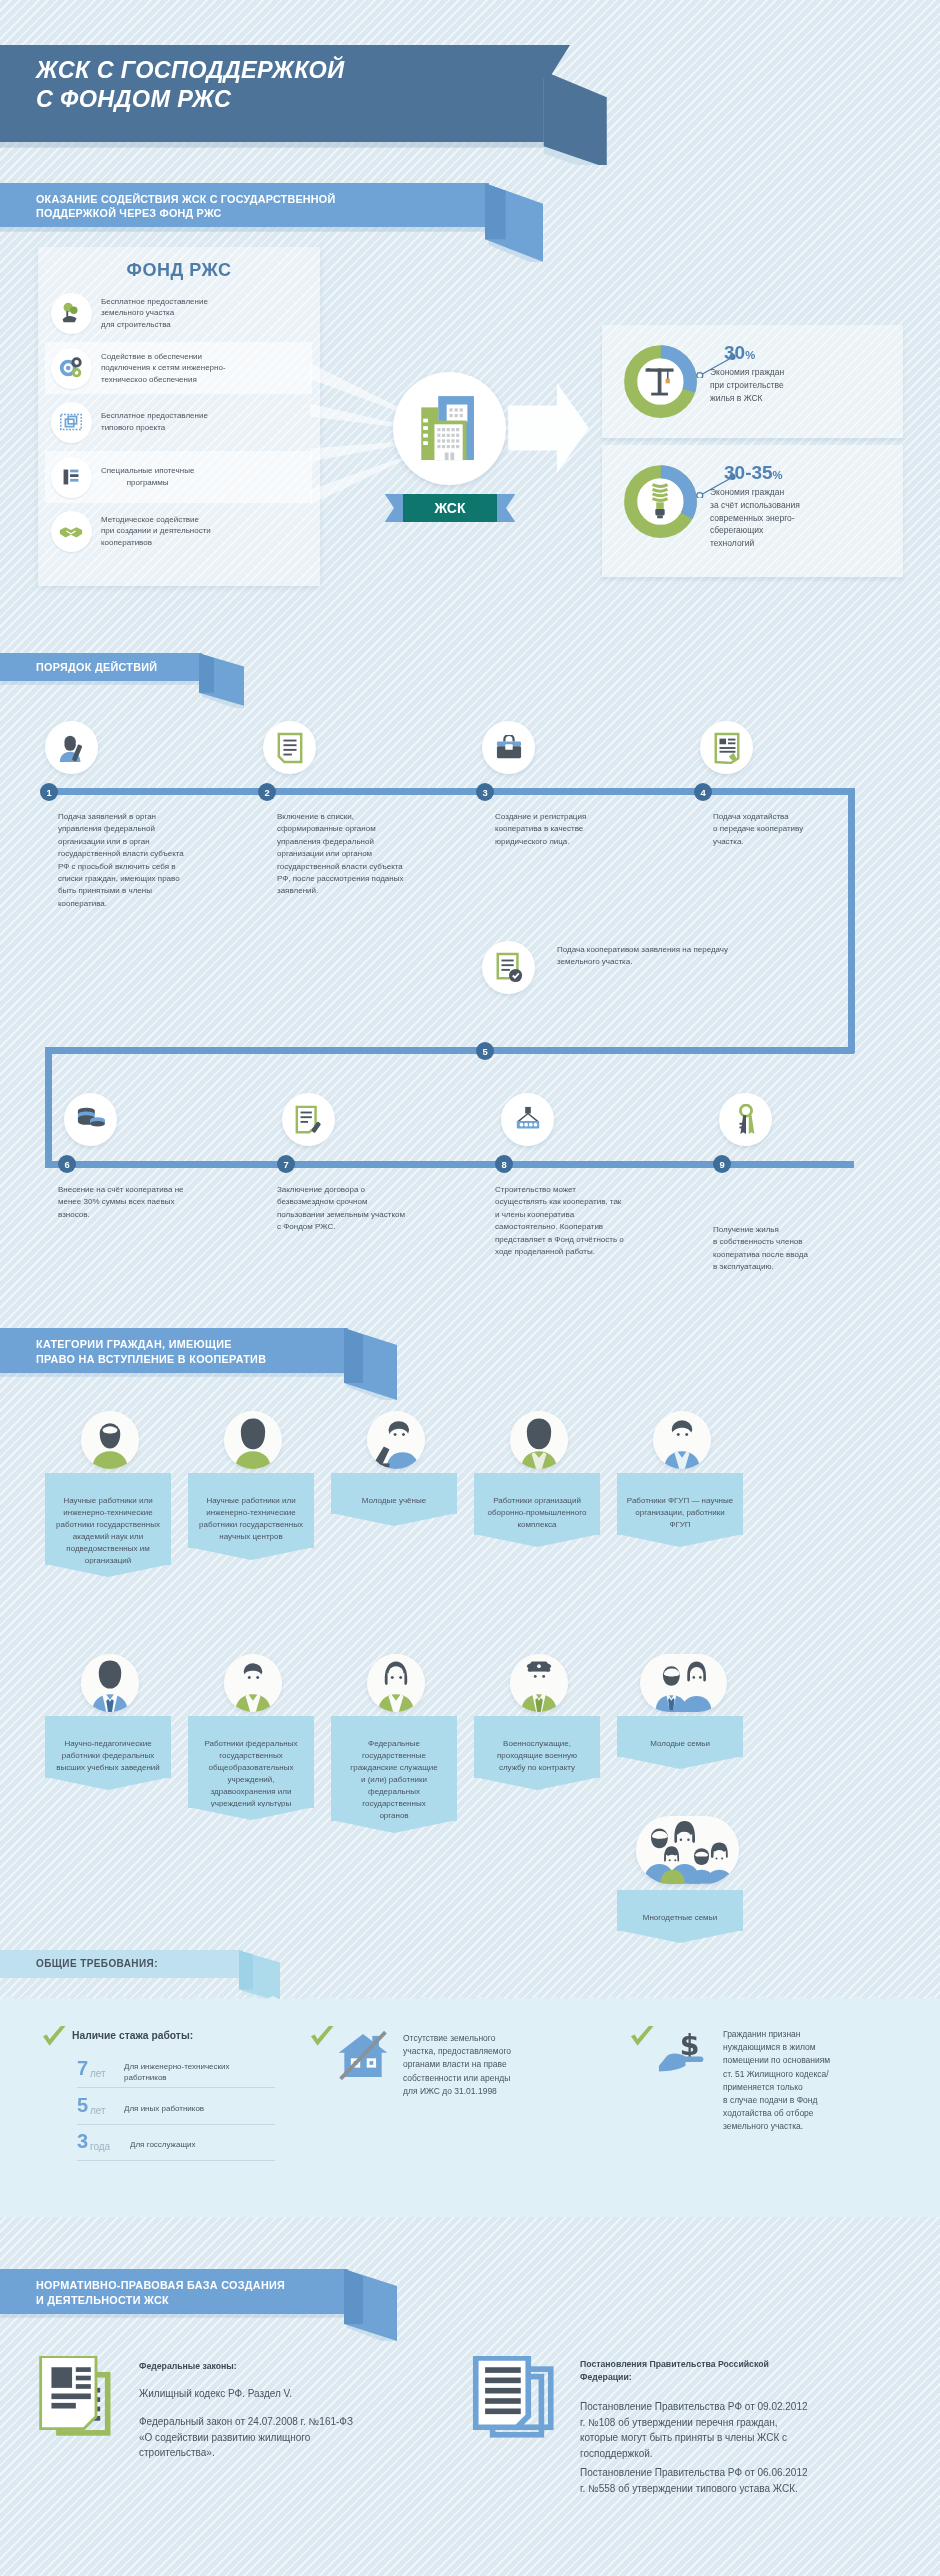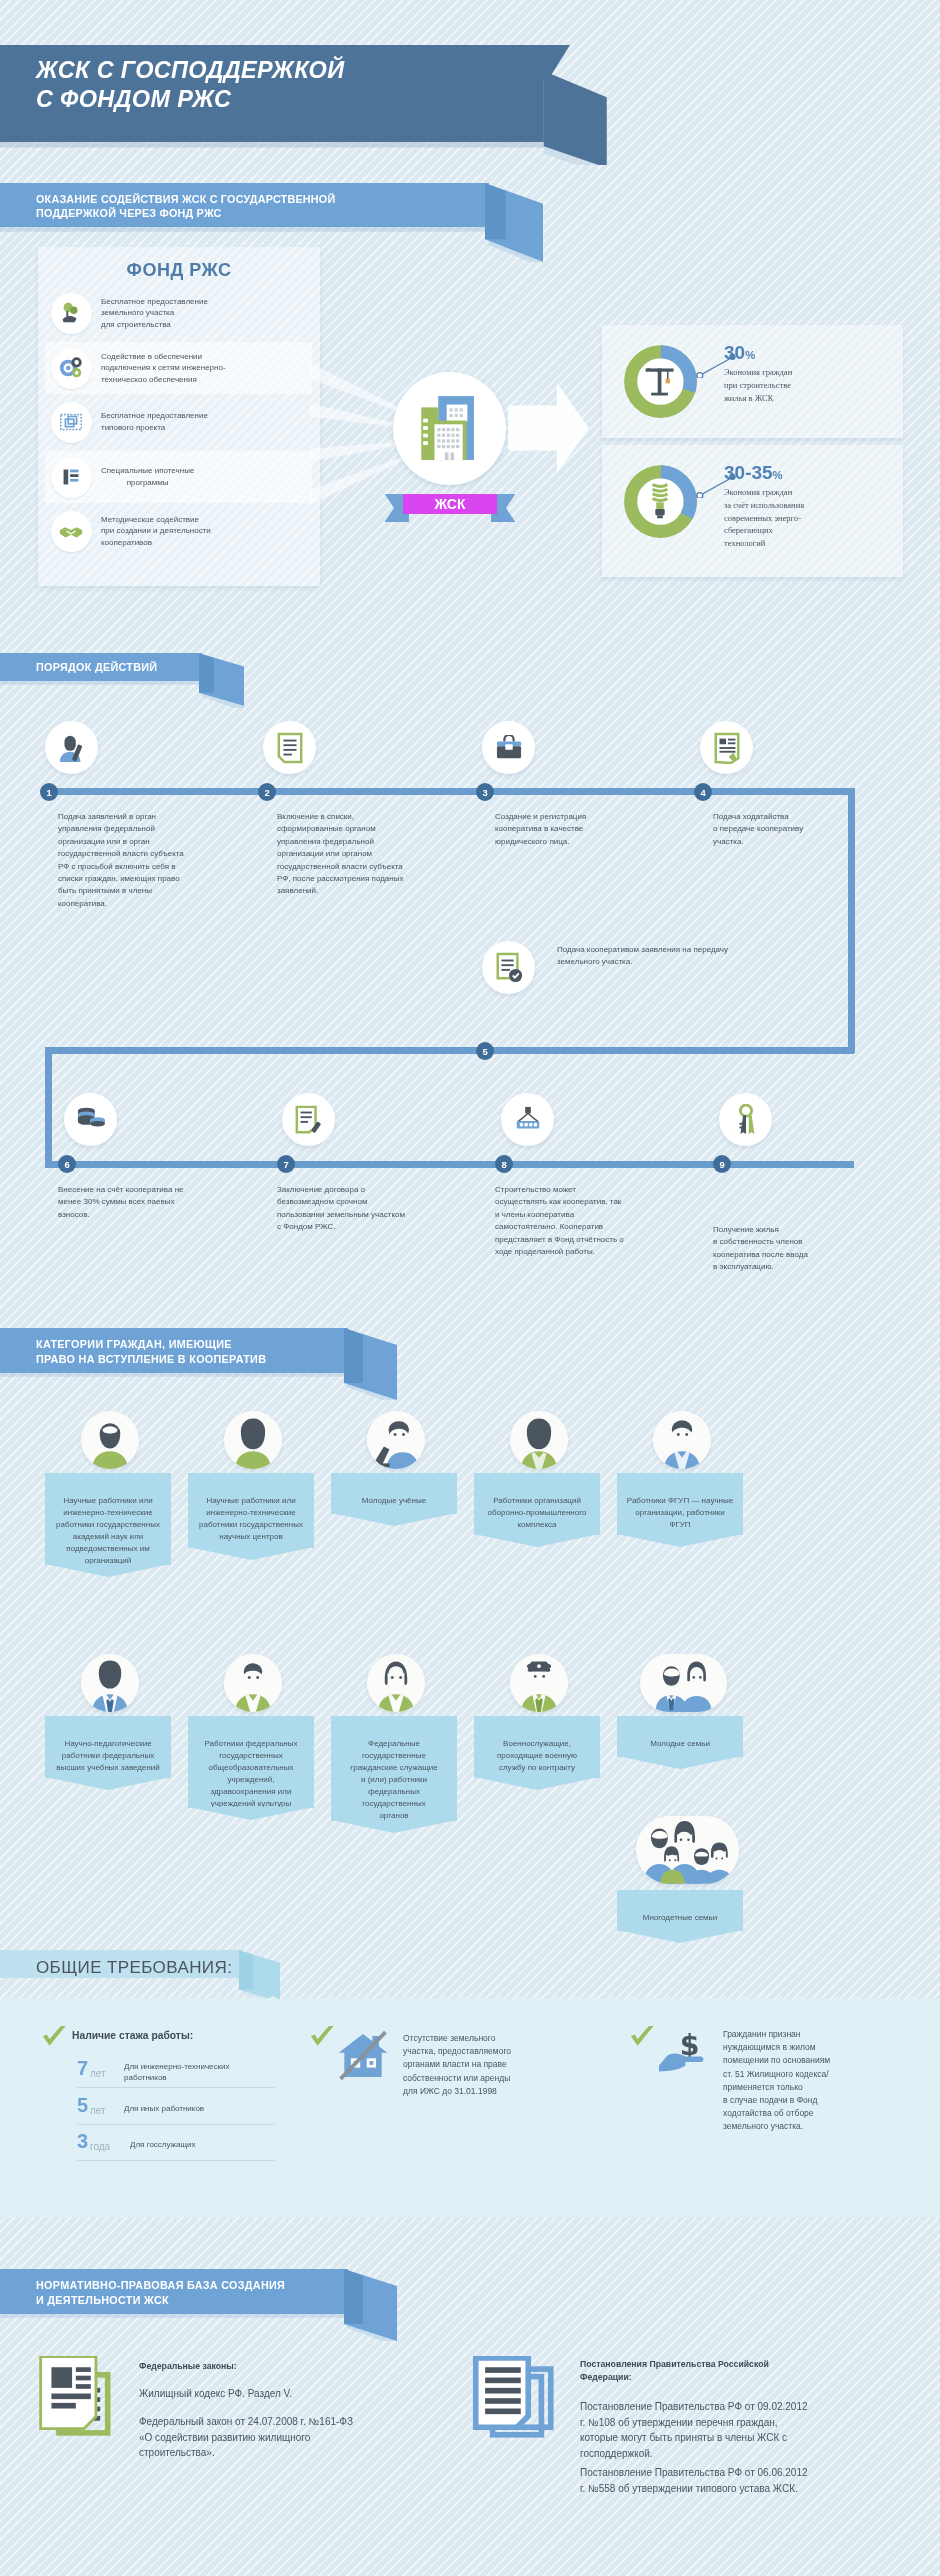--- a/index.html
+++ b/index.html
@@ -56,7 +56,7 @@
   .donut{position:absolute;left:21px;top:19px;width:75px;height:75px;}
   .stat-val{position:absolute;left:122px;top:17px;font-size:19px;font-weight:bold;color:#4e82b4;}
   .stat-val .pc{font-size:11.3px;}
-  .stat-desc{position:absolute;left:122px;top:41px;font-size:8.5px;line-height:1.5;color:#4a5560;white-space:pre-line;font-family:Liberation Serif, serif;}
+  .stat-desc{position:absolute;left:108px;top:41px;font-size:8.5px;line-height:1.5;color:#4a5560;white-space:pre-line;}
   .leader{position:absolute;}
 
   

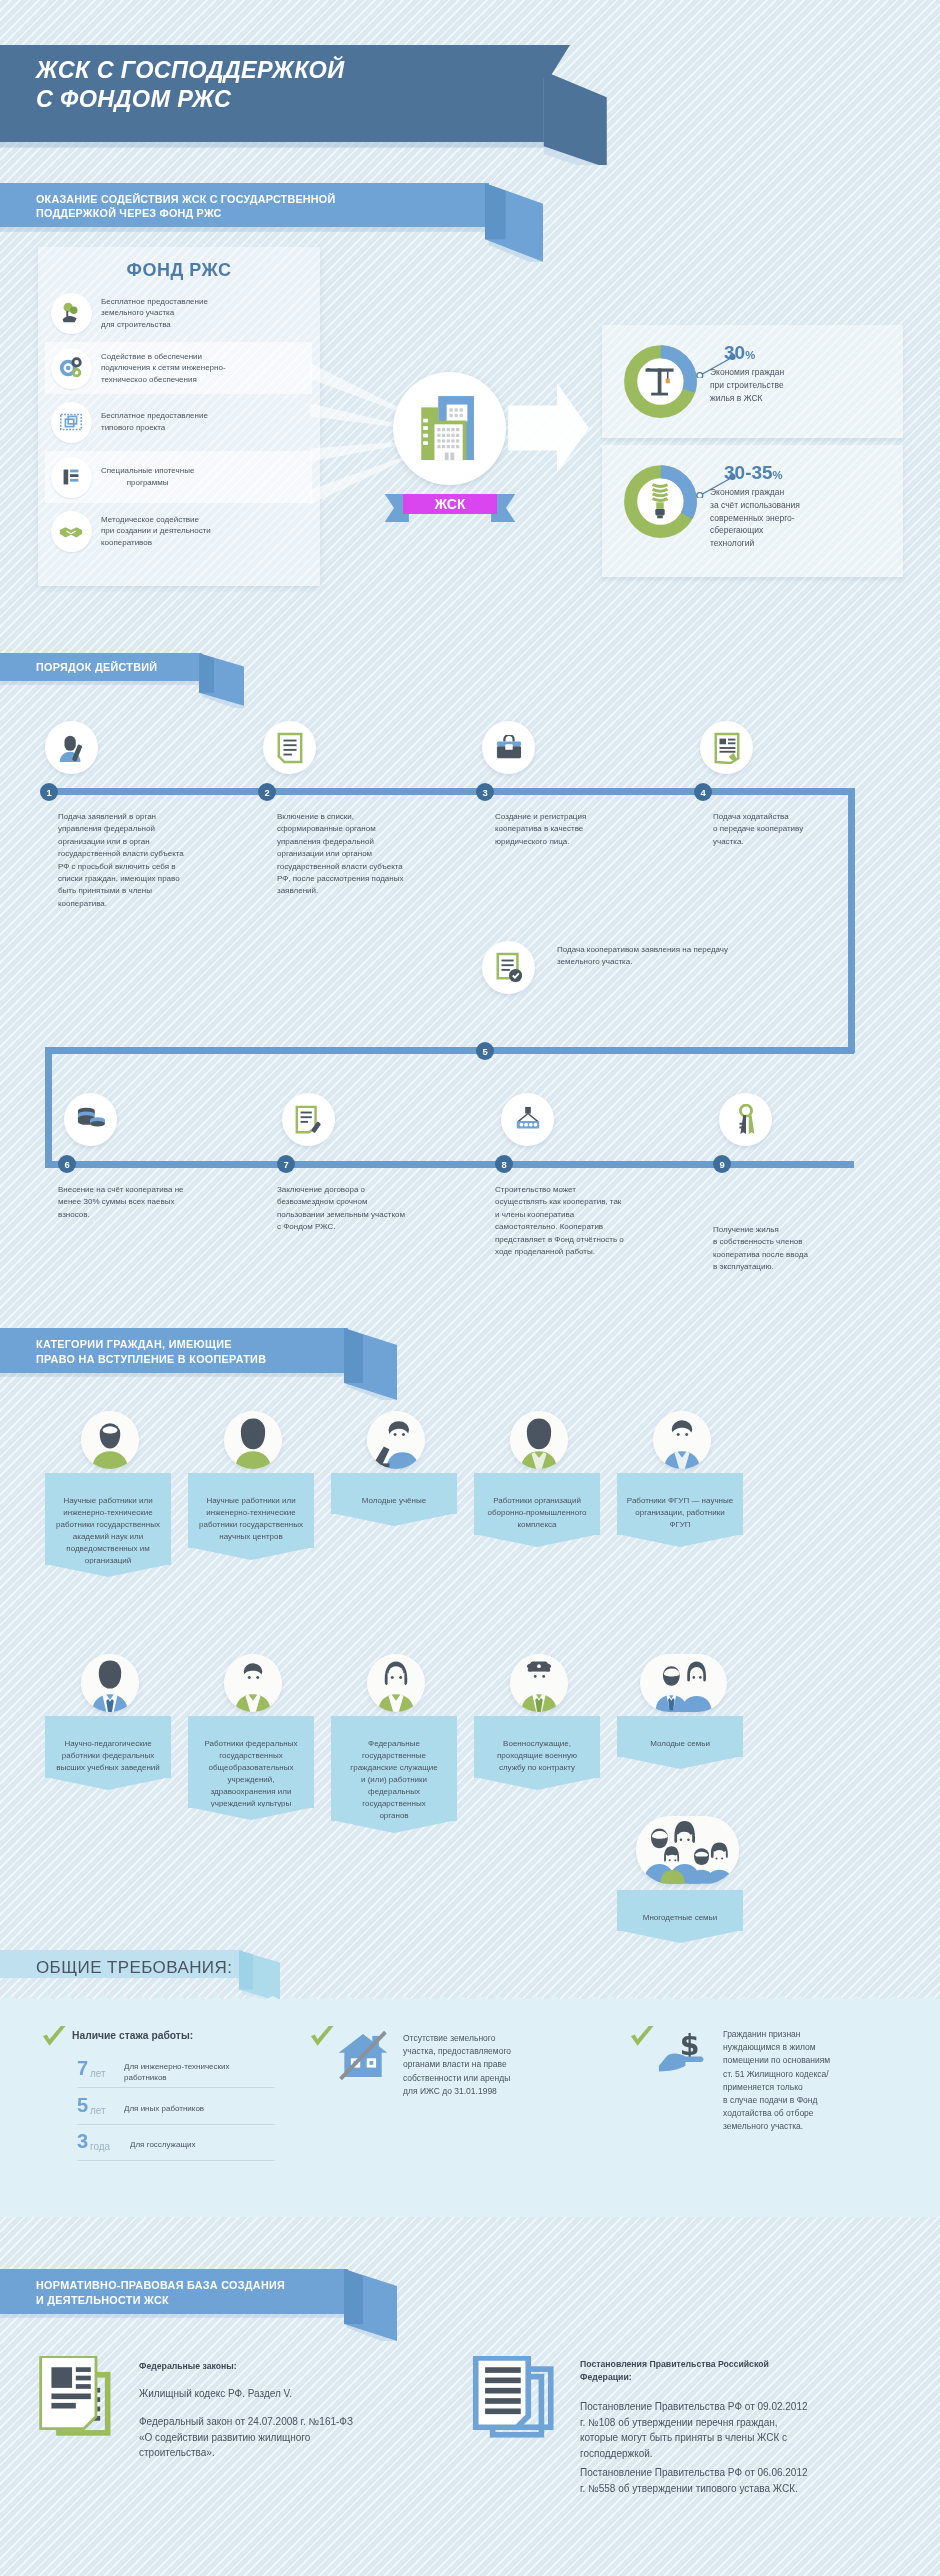--- a/index.html
+++ b/index.html
@@ -45,7 +45,7 @@
   #hub{position:absolute;left:393px;top:372px;width:113px;height:113px;border-radius:50%;background:#fff;
     box-shadow:0 1.9px 5.6px rgba(130,160,185,.3);display:flex;align-items:center;justify-content:center;}
   #hub-ribbon{position:absolute;left:384px;top:494px;width:132px;height:28px;}
-  #hub-ribbon .mid{position:absolute;left:19px;top:0;width:94px;height:20px;background:#d946ef;
+  #hub-ribbon .mid{position:absolute;left:19px;top:0;width:94px;height:28px;background:#0f766e;
      display:flex;align-items:center;justify-content:center;color:#fff;font-size:14px;font-weight:bold;}
   #hub-arrow{position:absolute;left:508px;top:383px;width:81px;height:90px;}
   #rays{position:absolute;left:310px;top:358px;width:122px;height:151px;}

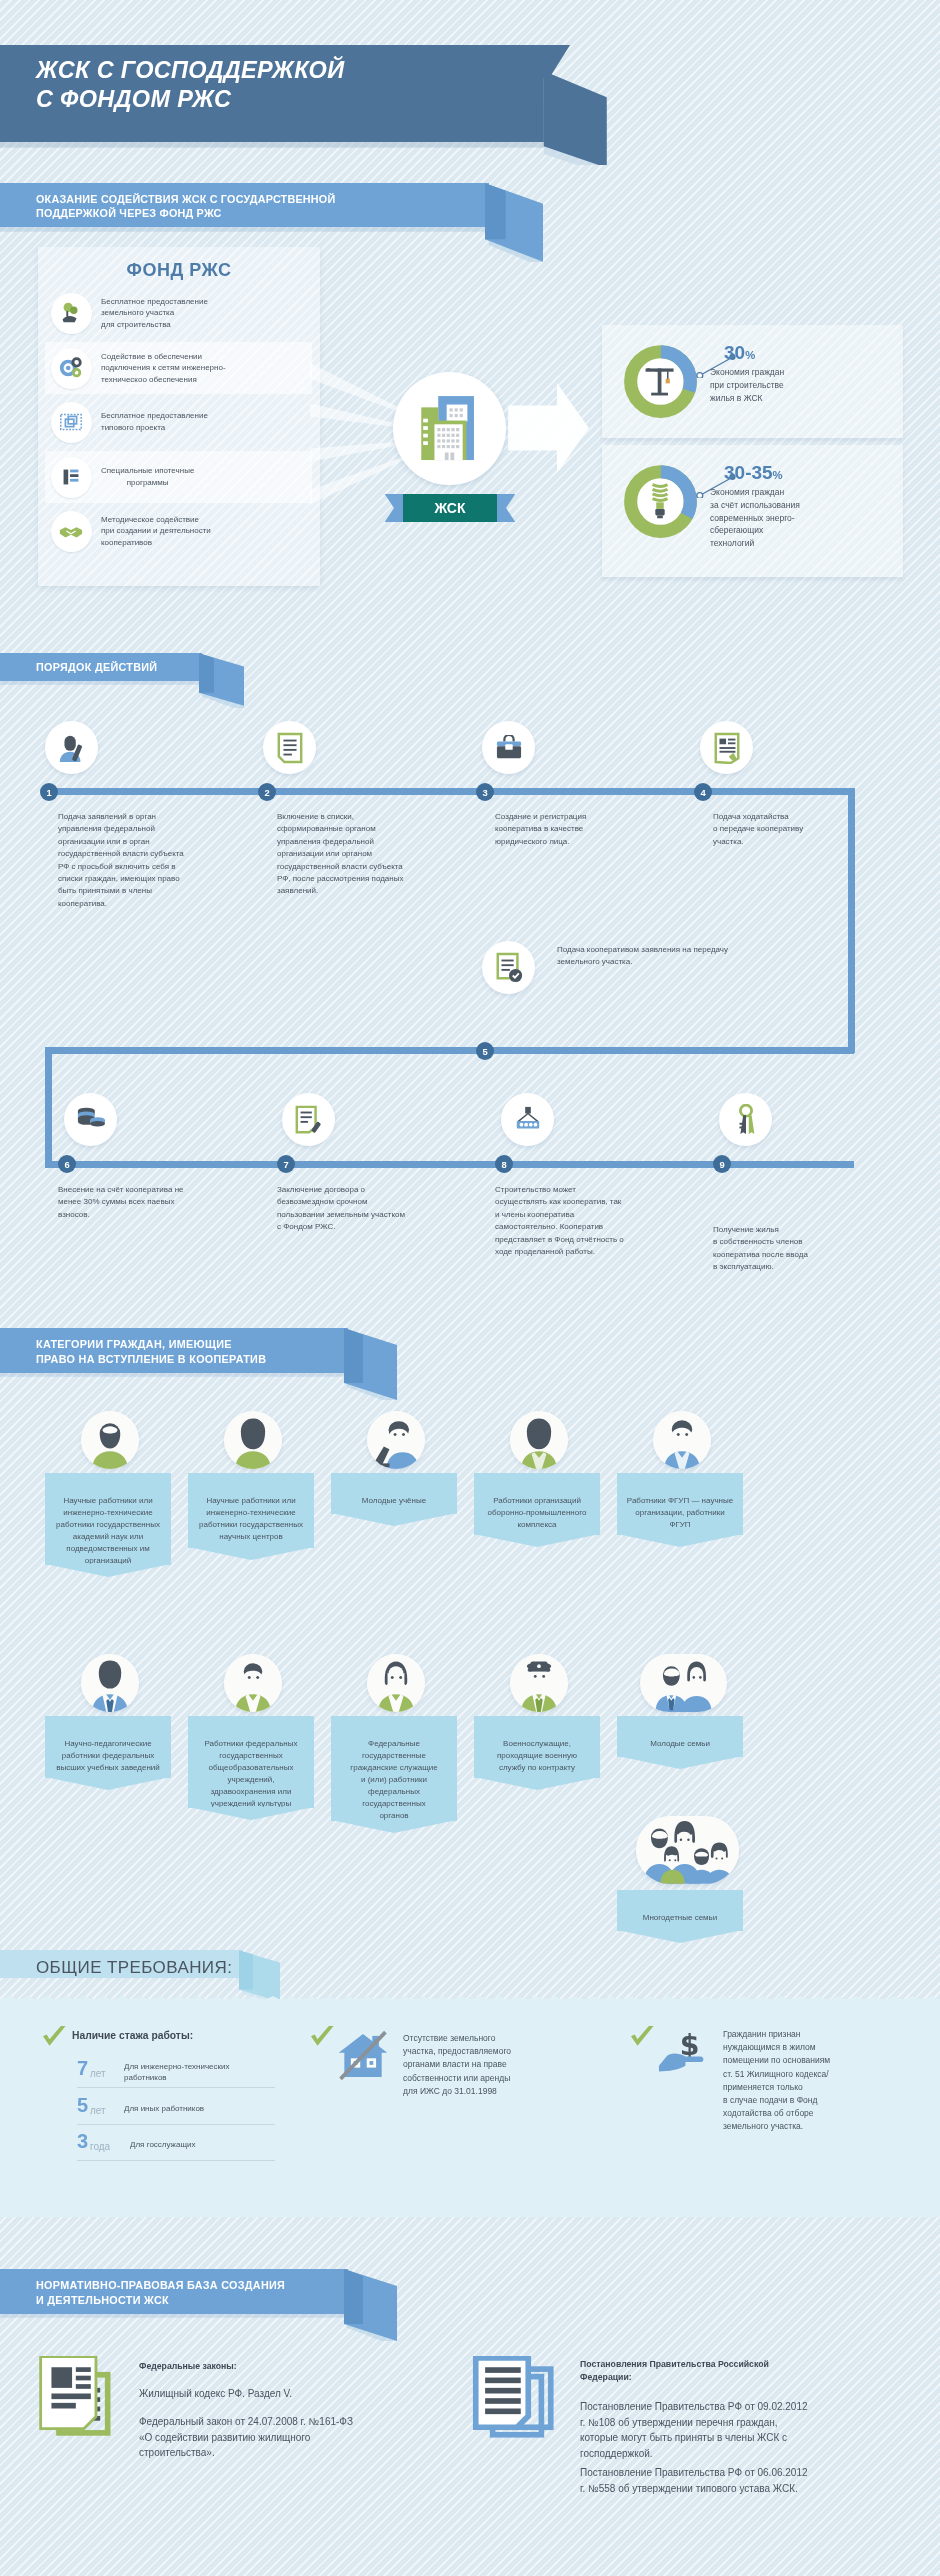--- a/index.html
+++ b/index.html
@@ -774,7 +774,7 @@
   </div>
 
   <div style="position:absolute;left:0;top:1950px;width:243px;height:28px;background:#bfe0ef;">
-    <div style="position:absolute;left:36px;top:7.5px;color:#4a5560;font-size:17px;font-weight:normal;letter-spacing:0.4px;">ОБЩИЕ ТРЕБОВАНИЯ:</div>
+    <div style="position:absolute;left:36px;top:7.5px;color:#4a5560;font-size:10px;font-weight:bold;letter-spacing:0.4px;">ОБЩИЕ ТРЕБОВАНИЯ:</div>
   </div>
   <svg class="flagnotch" style="left:239px;top:1950px;width:41px;height:55px;" viewBox="0 0 44 58">
     <polygon points="3,5 44,18 44,60 3,46" fill="#cfe6f1" opacity=".7"></polygon>

